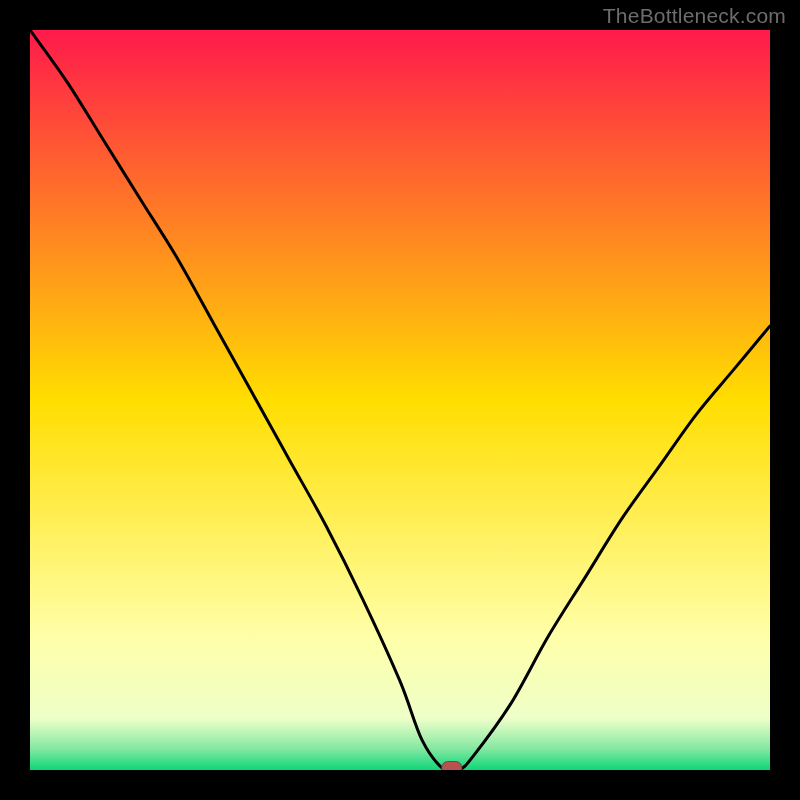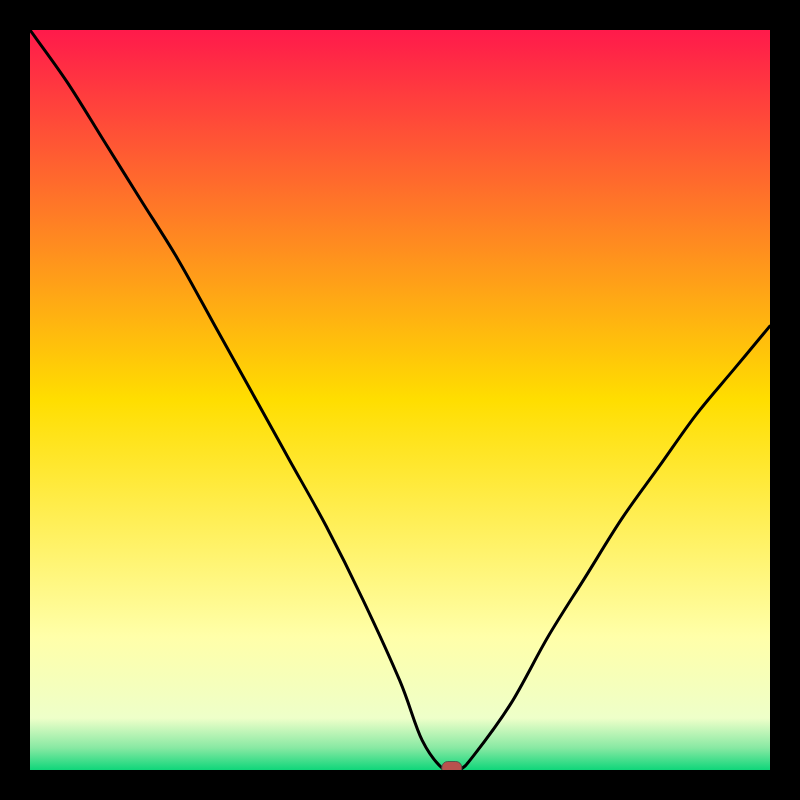--- a/index.html
+++ b/index.html
@@ -38,6 +38,7 @@
 <body>
 
 <div class="frame">
+  <div class="watermark">TheBottleneck.com</div>
 
   <svg class="plot" viewBox="0 0 740 740" preserveAspectRatio="none">
     <defs>

